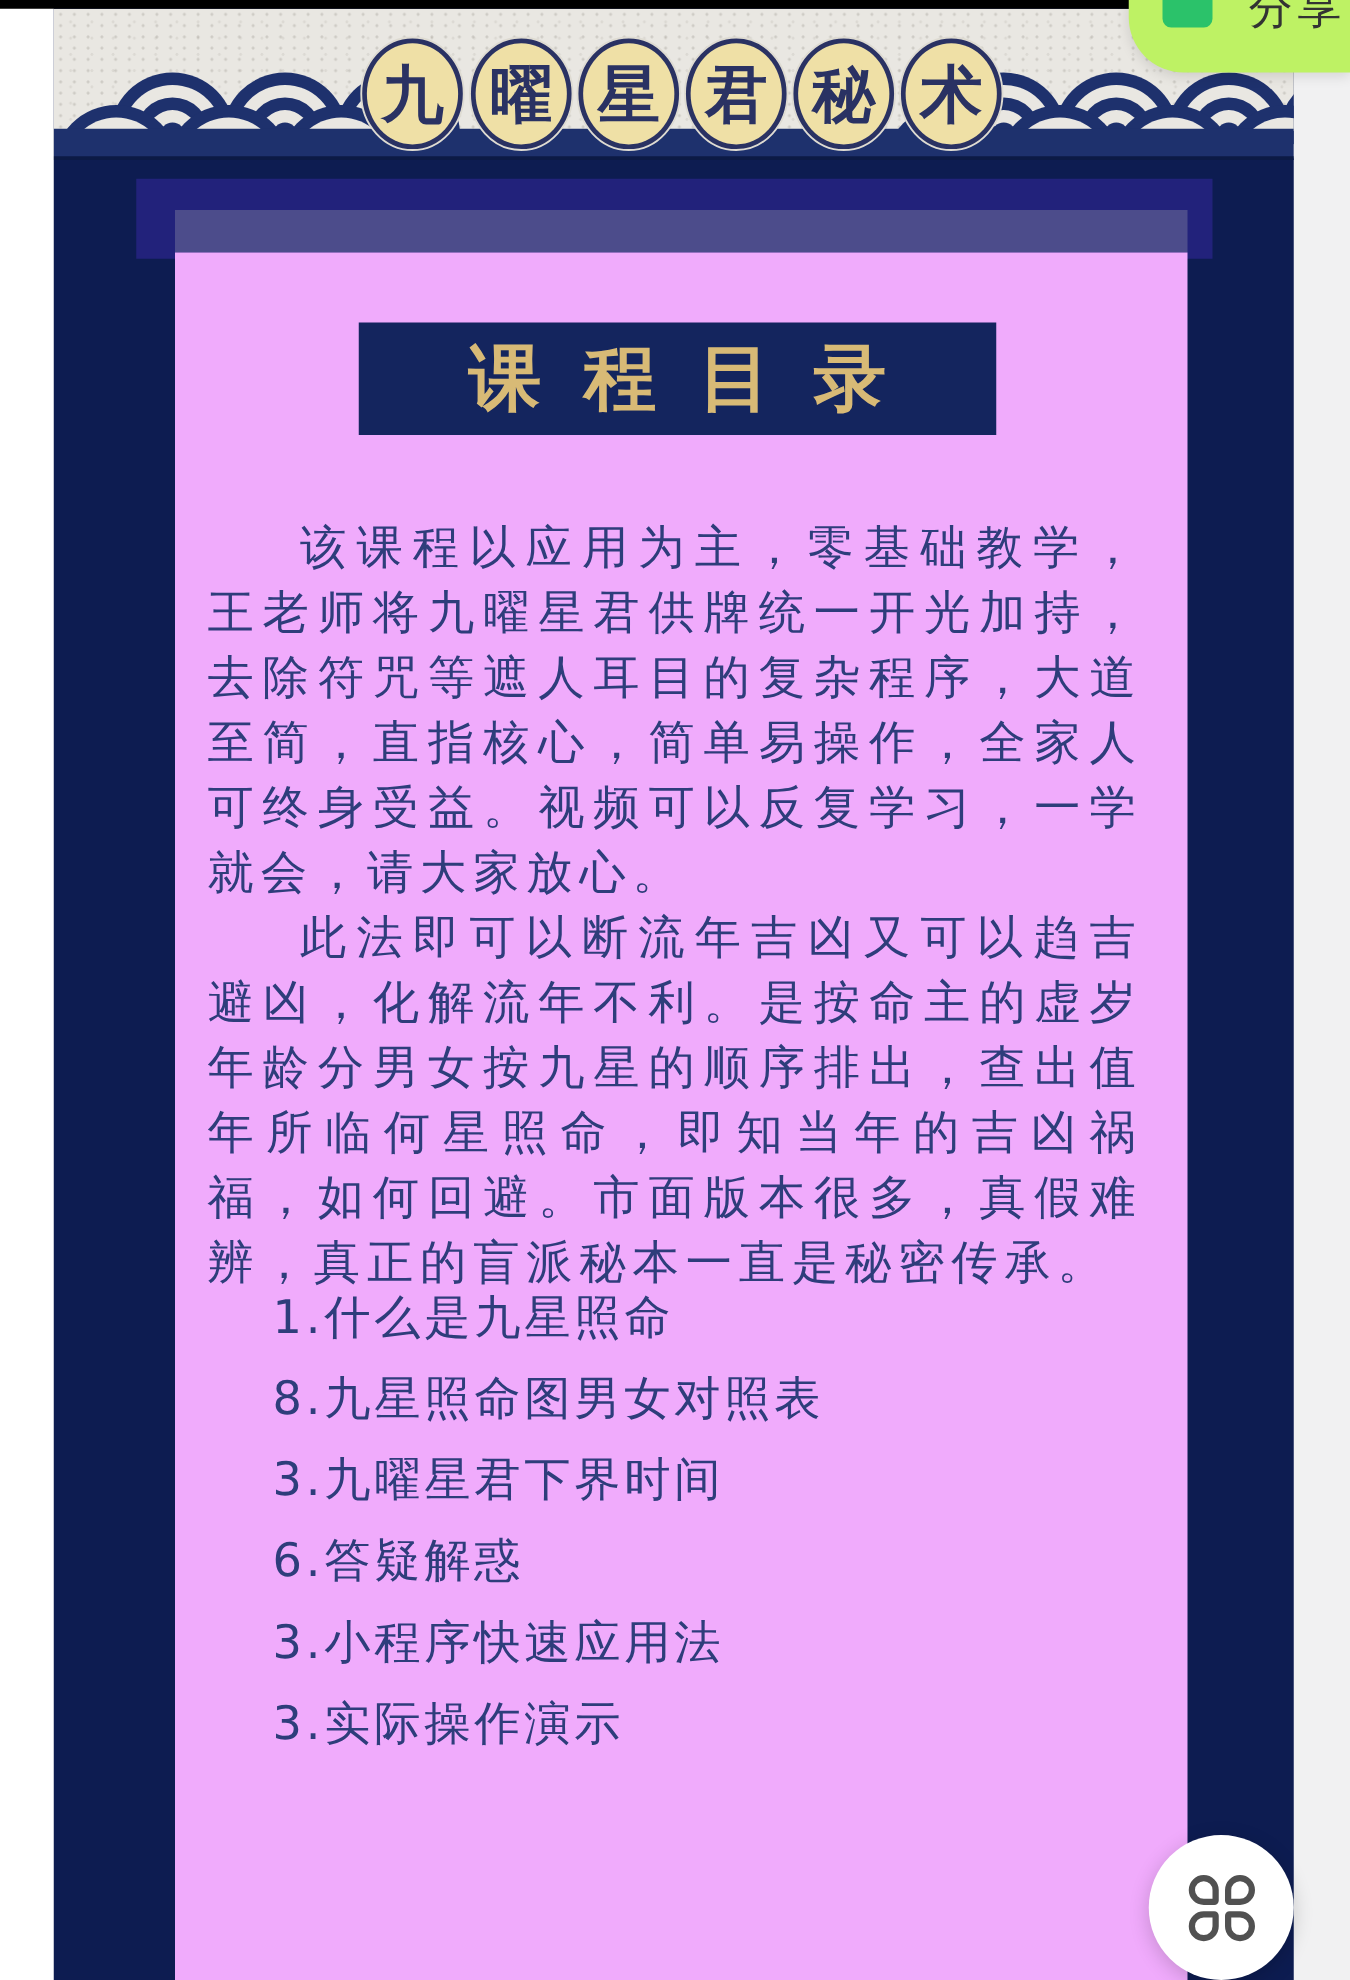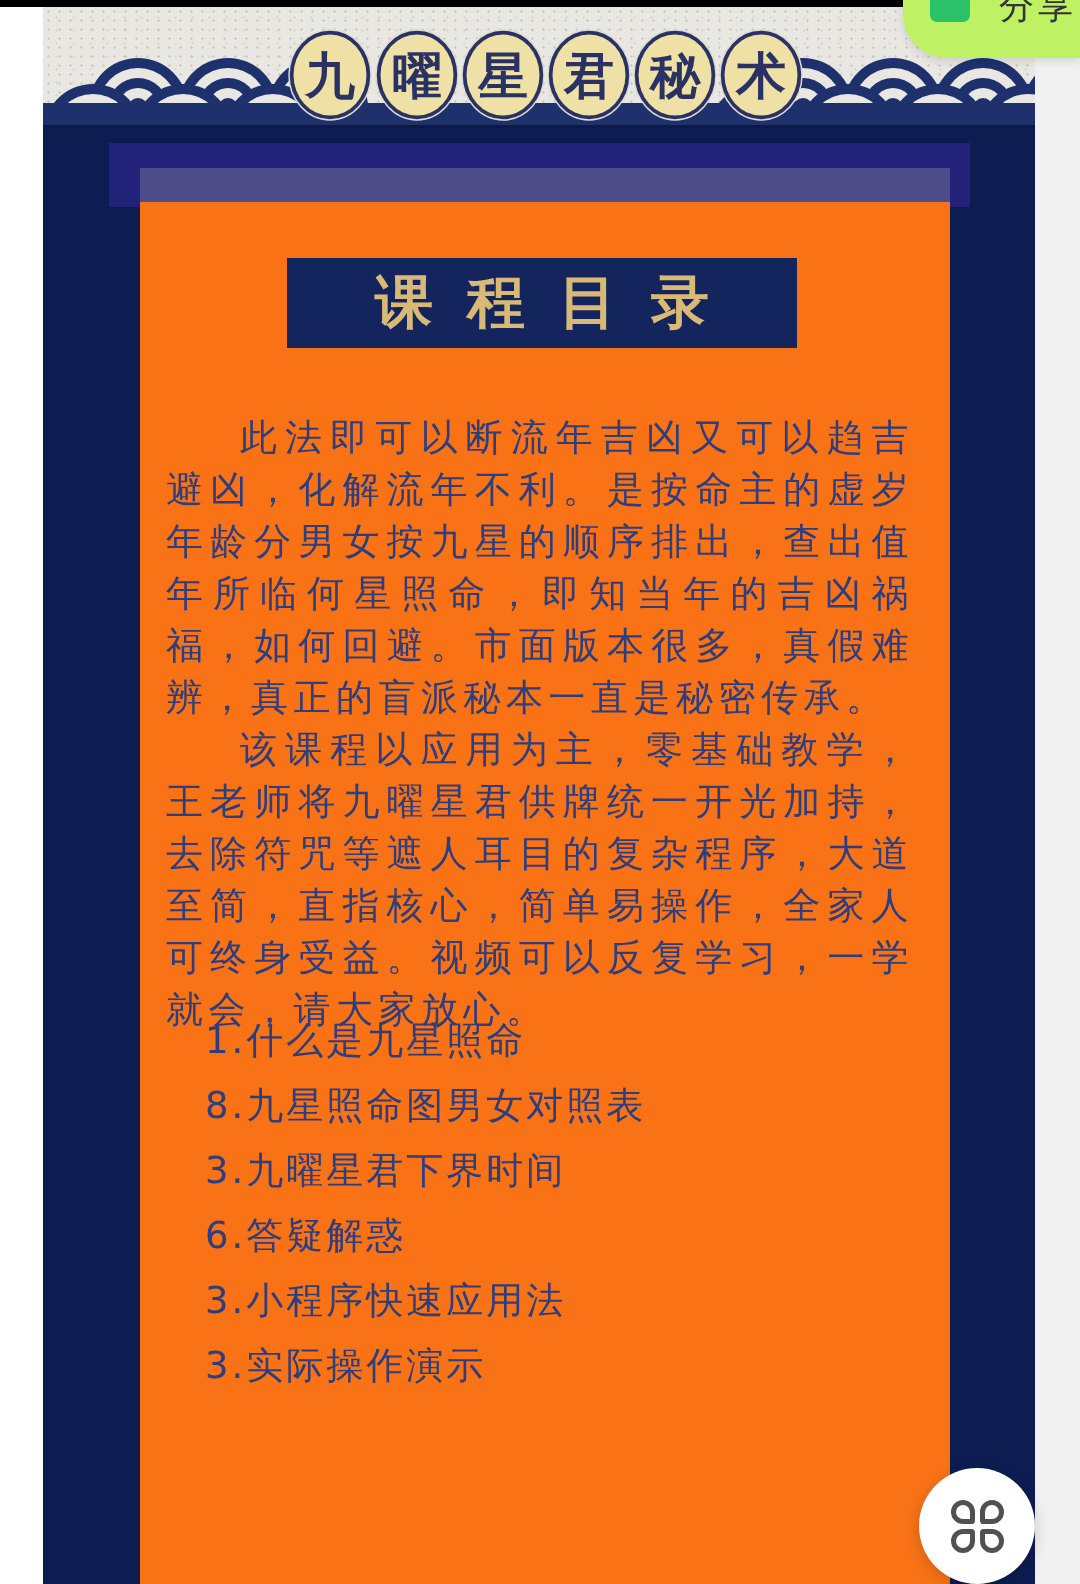--- a/index.html
+++ b/index.html
@@ -21,7 +21,7 @@
   .frame-rect{position:absolute;left:66px;top:143px;width:861px;height:64px;background:#22227b;}
   .slate-strip{position:absolute;left:97px;top:168px;width:810px;height:34px;background:#4c4c8b;}
 
-  .card{position:absolute;left:97px;top:202px;width:810px;height:1382px;background:#f97316;}
+  .card{position:absolute;left:97px;top:202px;width:810px;height:1382px;background:#f0abfc;}
 
   .title-box{position:absolute;left:147px;top:56px;width:510px;height:90px;background:#14255e;
     display:flex;align-items:center;justify-content:center;}

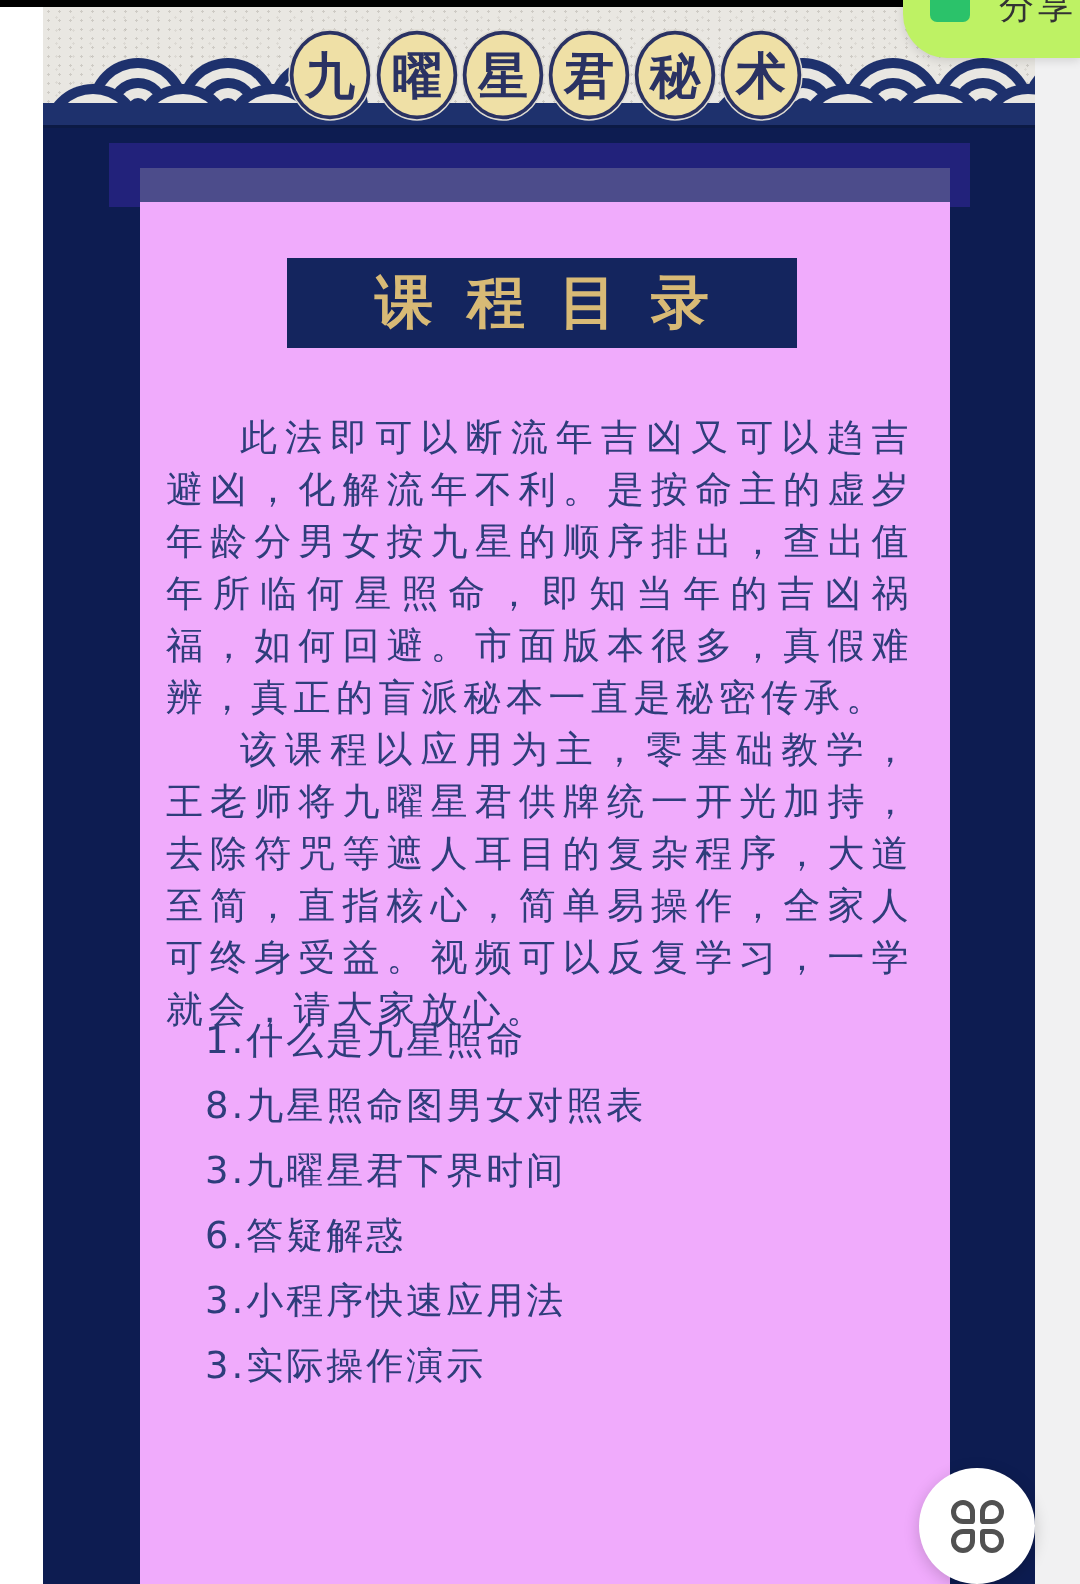--- a/index.html
+++ b/index.html
@@ -134,8 +134,8 @@
       </div>
 
       <div class="intro">
+        <p>该课程以应用为主，零基础教学，王老师将九曜星君供牌统一开光加持，去除符咒等遮人耳目的复杂程序，大道至简，直指核心，简单易操作，全家人可终身受益。视频可以反复学习，一学就会，请大家放心。</p>
         <p>此法即可以断流年吉凶又可以趋吉避凶，化解流年不利。是按命主的虚岁年龄分男女按九星的顺序排出，查出值年所临何星照命，即知当年的吉凶祸福，如何回避。市面版本很多，真假难辨，真正的盲派秘本一直是秘密传承。</p>
-        <p>该课程以应用为主，零基础教学，王老师将九曜星君供牌统一开光加持，去除符咒等遮人耳目的复杂程序，大道至简，直指核心，简单易操作，全家人可终身受益。视频可以反复学习，一学就会，请大家放心。</p>
       </div>
 
       <ul class="course-list">

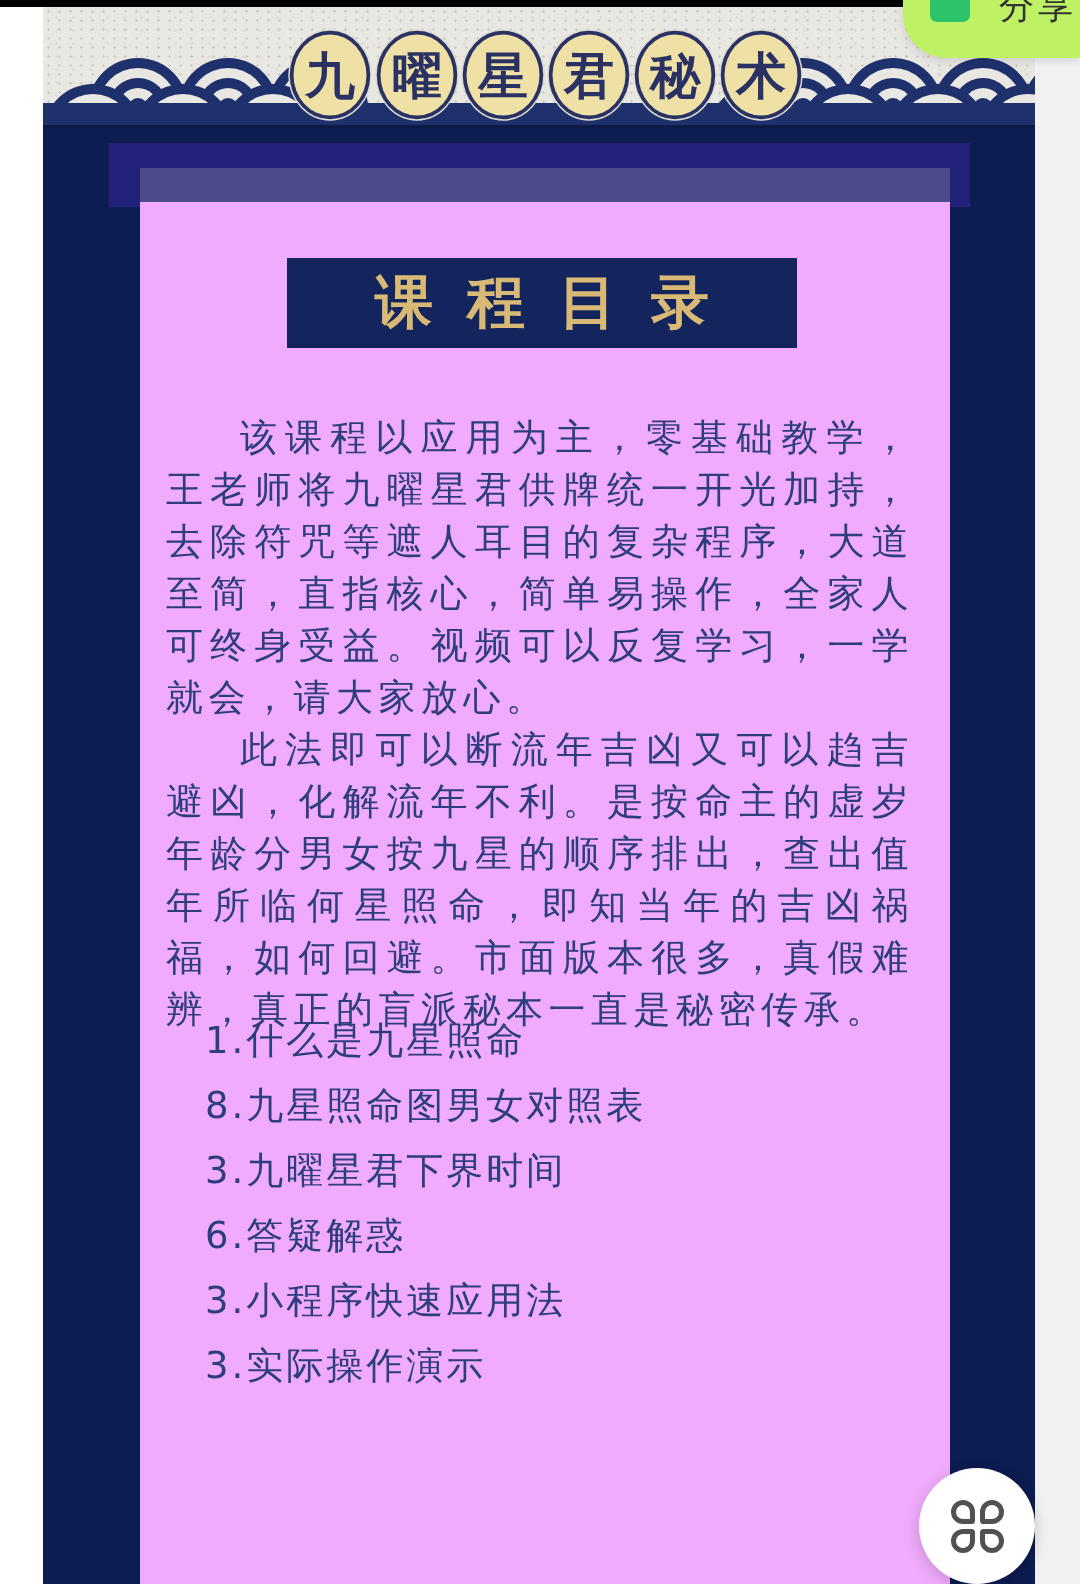--- a/index.html
+++ b/index.html
@@ -32,7 +32,7 @@
     text-align:justify;text-indent:2em;}
 
   .course-list{position:absolute;left:0;top:806px;width:928px;box-sizing:border-box;
-    margin:0;padding:0 20px 0 65px;list-style:none;}
+    margin:13px;padding:0 20px 0 65px;list-style:none;}
   .course-list li{color:#2e3d7b;font-size:37px;line-height:65px;letter-spacing:3px;white-space:nowrap;}
 
   .share-toast{position:absolute;left:903px;top:0;width:177px;height:58px;background:#bef264;

